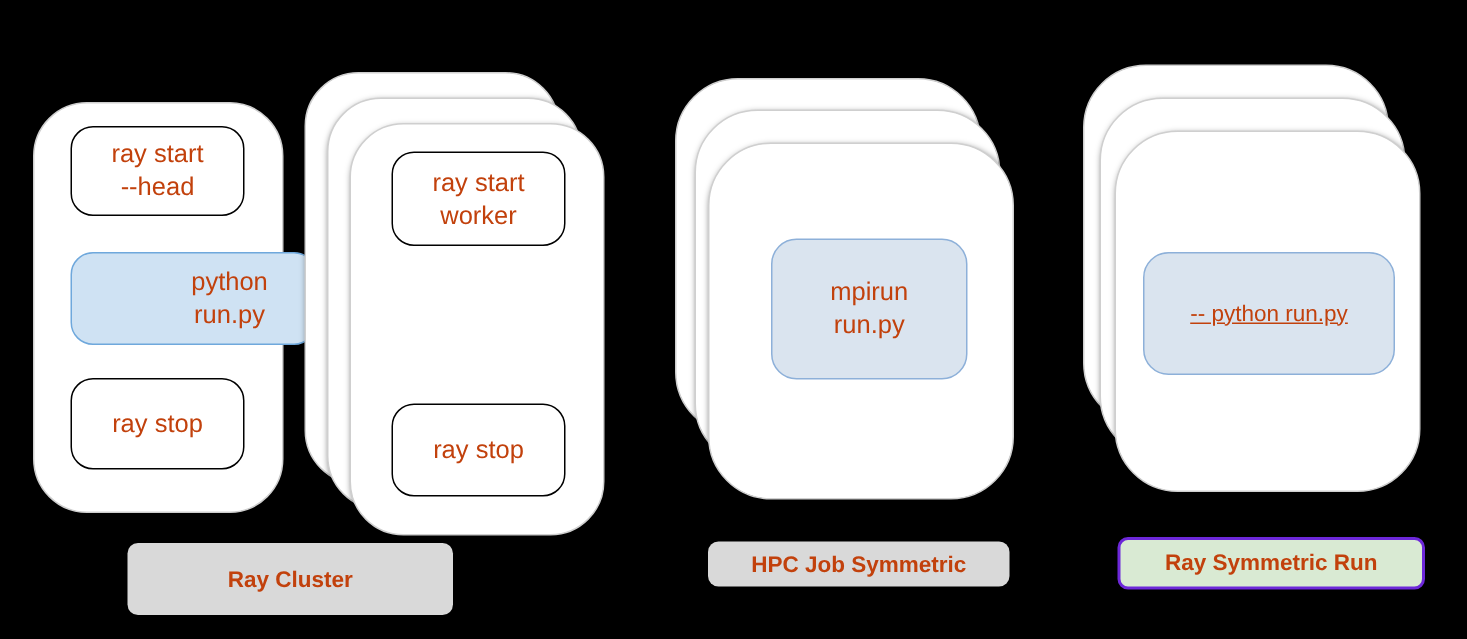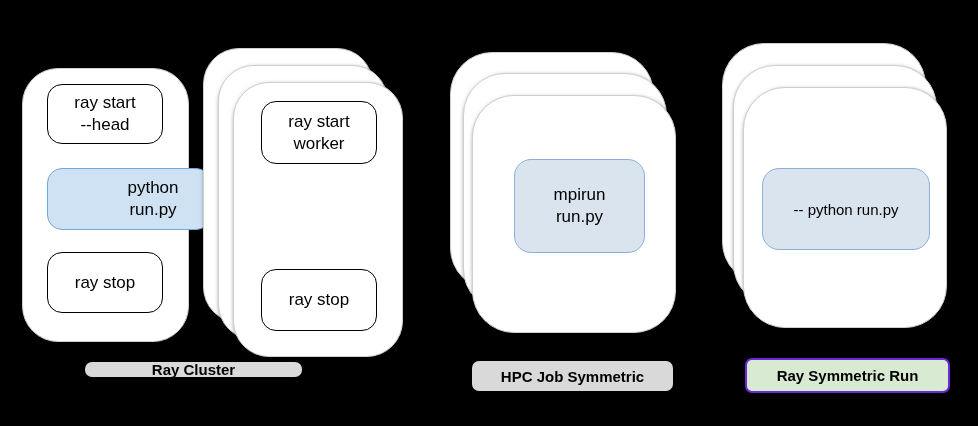--- a/index.html
+++ b/index.html
@@ -5,7 +5,7 @@
   html,body{margin:0;padding:0;background:#000;}
   .canvas{
     position:relative;width:978px;height:426px;background:#000;overflow:hidden;
-    font-family:"Liberation Sans",sans-serif;color:#000000;
+    font-family:"Liberation Sans",sans-serif;color:#c2410c;
   }
   
   .card{

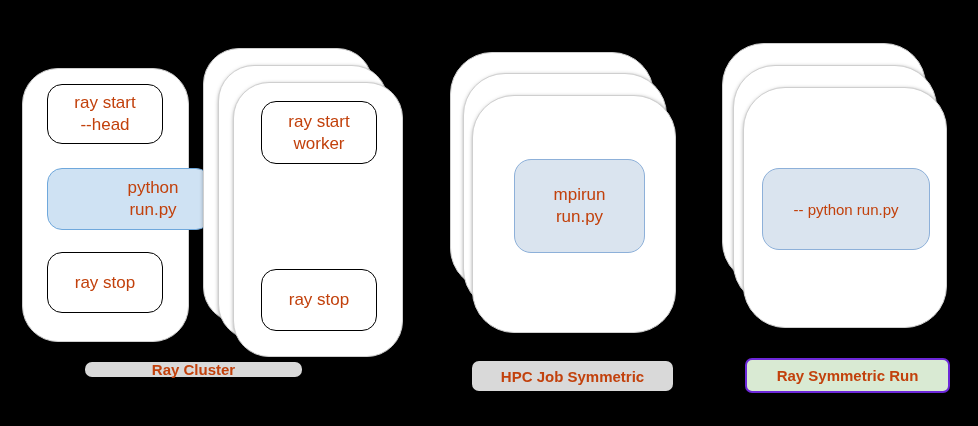--- a/index.html
+++ b/index.html
@@ -36,7 +36,7 @@
   #g3-b1{left:41px;top:63px;width:129px;height:92px;}
   #g4-b1{left:18px;top:80px;width:166px;height:80px;}
   #g4-b1 .ln1{font-weight:700;font-size:16px;line-height:21px;}
-  #g4-b1 .ln2{font-size:15px;line-height:21px;}
+  #g4-b1 .ln2{font-size:15px;line-height:21px;text-decoration:underline;}
   
   .tag{
     position:absolute;display:flex;align-items:center;justify-content:center;

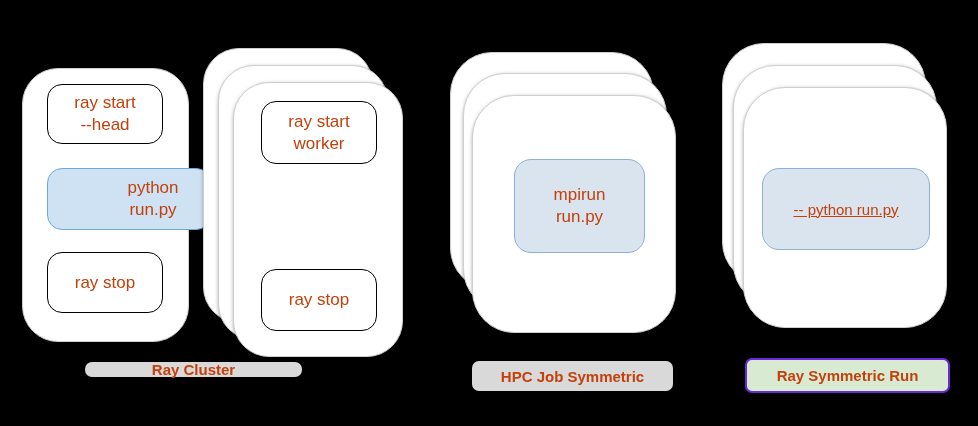--- a/index.html
+++ b/index.html
@@ -44,7 +44,7 @@
     box-shadow:1px 2px 3px rgba(0,0,0,0.55);
   }
   .tag.green{background:#d9ead3;border:2px solid #6d28d9;}
-  #tag-ray-cluster{left:85px;top:362px;width:217px;height:15px;}
+  #tag-ray-cluster{left:85px;top:362px;width:217px;height:48px;}
   #tag-hpc{left:472px;top:361px;width:201px;height:30px;}
   #tag-symmetric{left:745px;top:358px;width:201px;height:31px;}
 </style>

